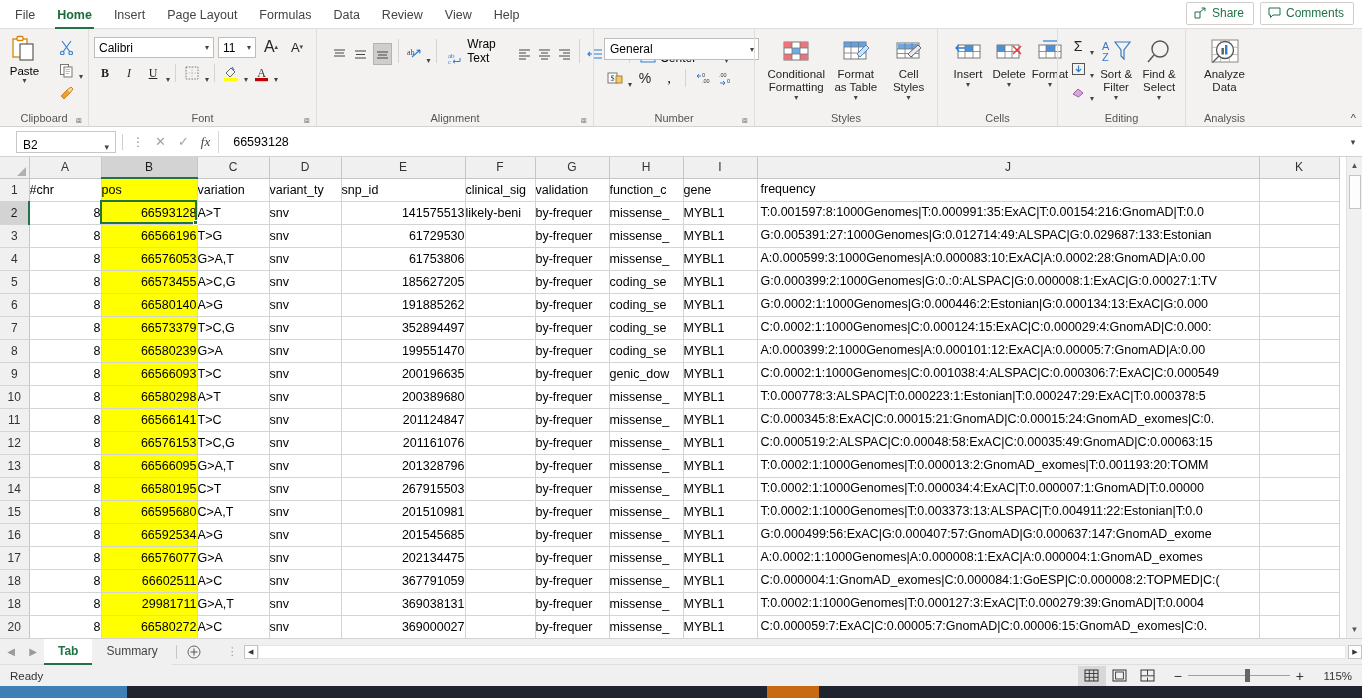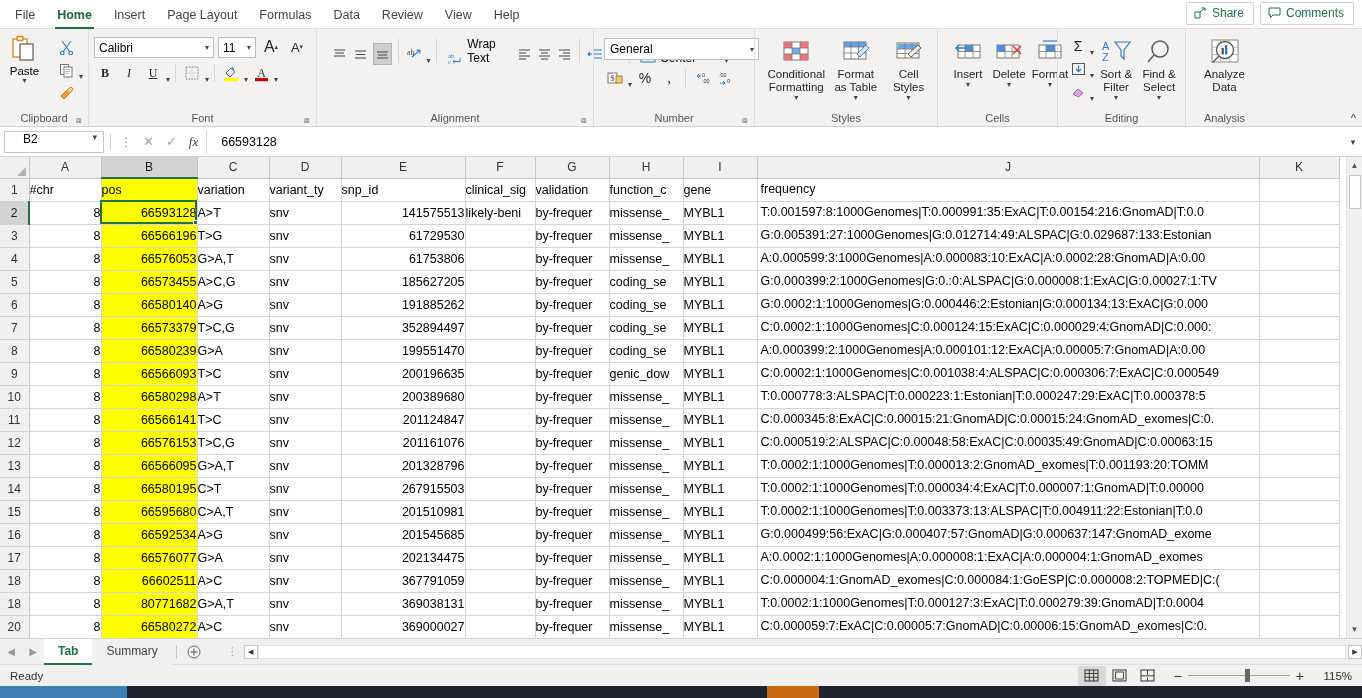--- a/index.html
+++ b/index.html
@@ -79,8 +79,8 @@
   
   .formula-row { height:30px; background:#fff; display:flex; align-items:center; border-bottom:1px solid #d4d2d0; }
   .namebox {
-    width:100px; height:22px; margin-left:4px; border:1px solid #c9c7c5; background:#fff;
-    display:flex; align-items:flex-start; padding:0 18px; font-size:12px; position:relative;
+    width:100px; height:22px; margin-left:16px; border:1px solid #c9c7c5; background:#fff;
+    display:flex; align-items:flex-end; padding:0 6px; font-size:12px; position:relative;
   }
   .namebox .selarrow { right:6px; font-size:9px; }
   .fb-sep { width:1px; height:16px; background:#d0cecc; margin:0 6px; }

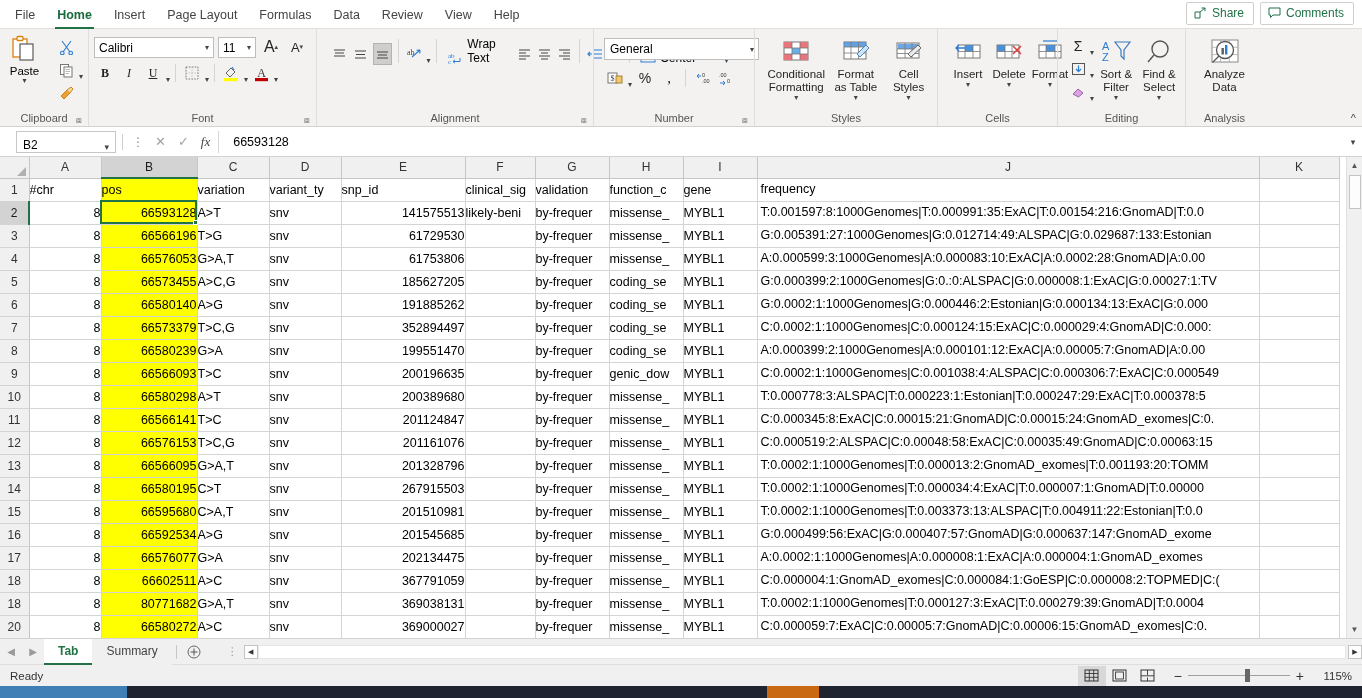--- a/index.html
+++ b/index.html
@@ -934,7 +934,7 @@
               <tr>
                 <td class="rowhdr">18</td>
                 <td class="cell num">8</td>
-                <td class="cell num yel">80771682</td>
+                <td class="cell num yel">29981711</td>
                 <td class="cell">G&gt;A,T</td>
                 <td class="cell">snv</td>
                 <td class="cell num">369038131</td>

